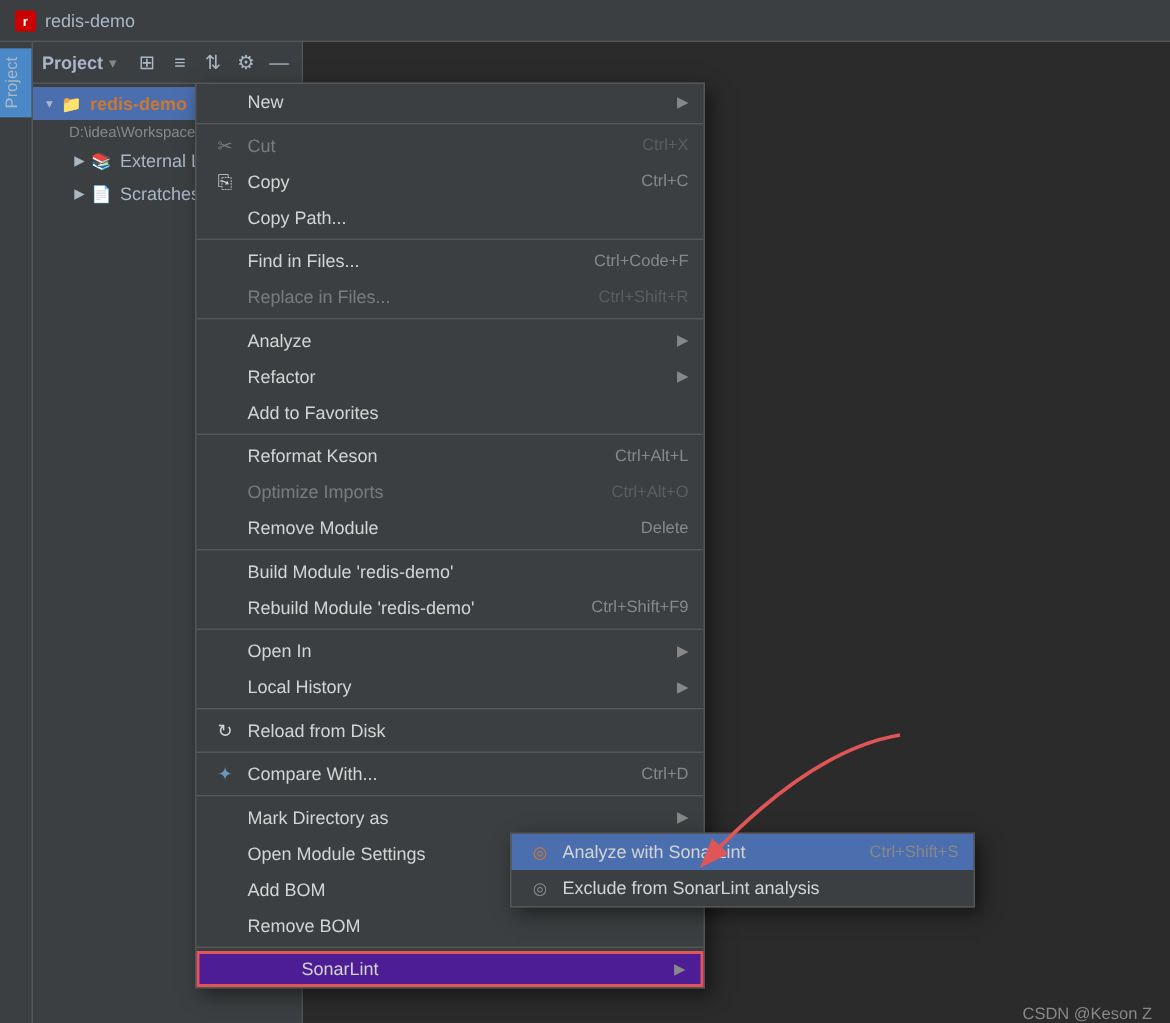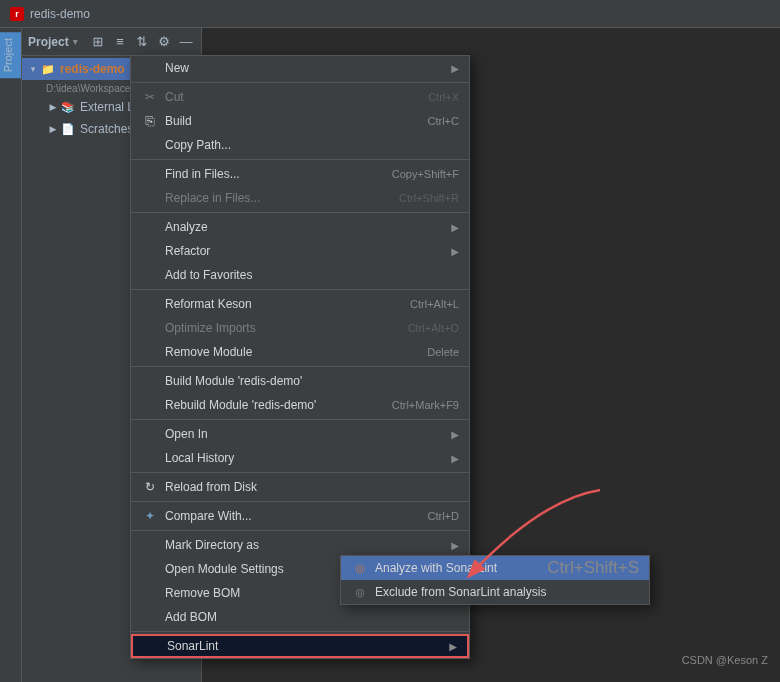--- a/index.html
+++ b/index.html
@@ -323,7 +323,7 @@
 
   <div class="menu-item">
     <div class="menu-item-icon">⎘</div>
-    <span class="menu-item-label">Build</span>
+    <span class="menu-item-label">Copy</span>
     <span class="menu-item-shortcut">Ctrl+C</span>
   </div>
 

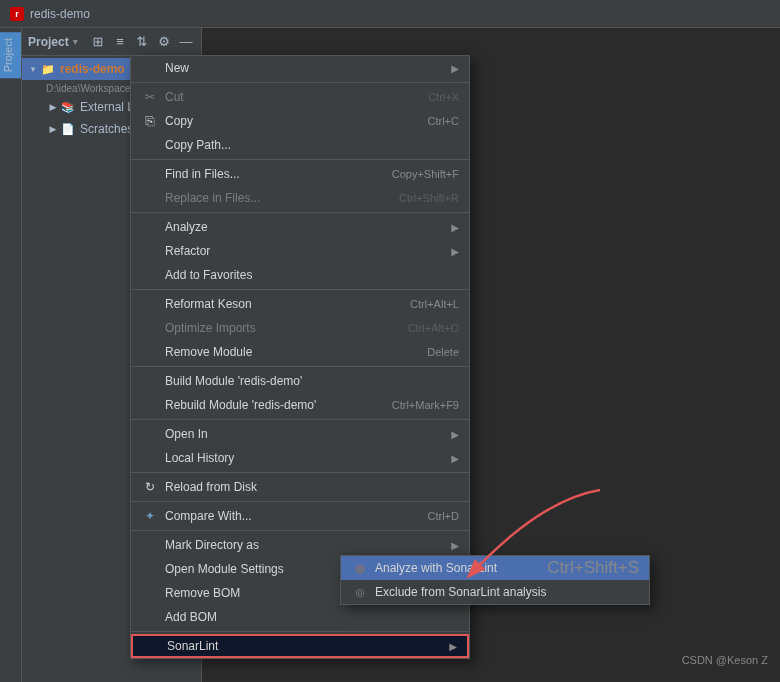--- a/index.html
+++ b/index.html
@@ -337,7 +337,7 @@
   <div class="menu-item">
     <div class="menu-item-icon"></div>
     <span class="menu-item-label">Find in Files...</span>
-    <span class="menu-item-shortcut">Copy+Shift+F</span>
+    <span class="menu-item-shortcut">Ctrl+Code+F</span>
   </div>
 
   <div class="menu-item menu-item-disabled">

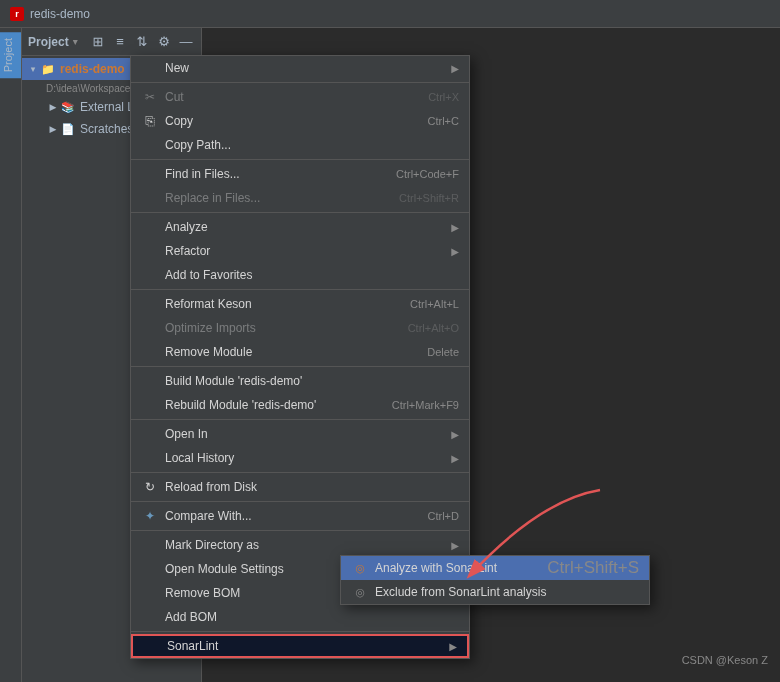--- a/index.html
+++ b/index.html
@@ -392,7 +392,7 @@
   <div class="menu-item">
     <div class="menu-item-icon"></div>
     <span class="menu-item-label">Rebuild Module 'redis-demo'</span>
-    <span class="menu-item-shortcut">Ctrl+Mark+F9</span>
+    <span class="menu-item-shortcut">Ctrl+Shift+F9</span>
   </div>
   <div class="menu-separator"></div>
 

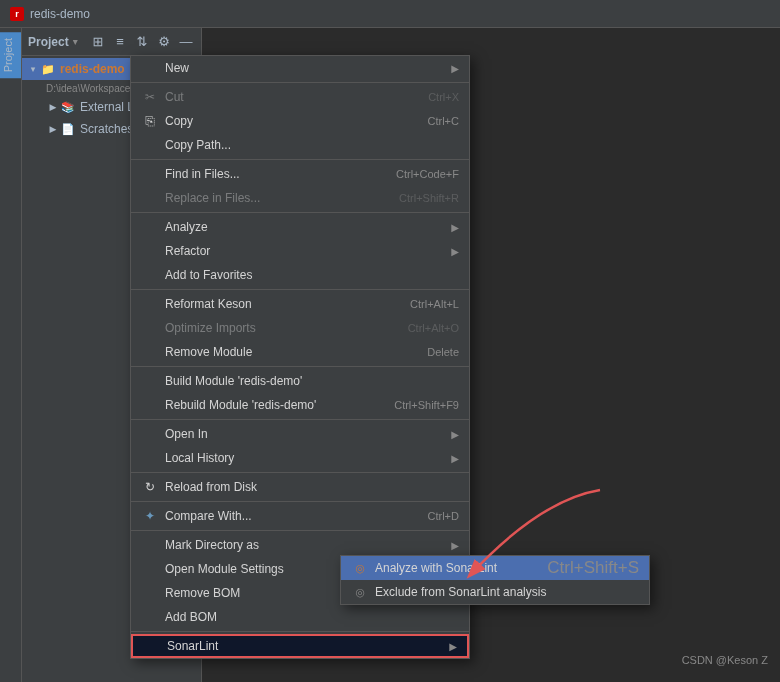--- a/index.html
+++ b/index.html
@@ -213,7 +213,7 @@
       color: #d4d4d4;
     }
     .submenu-item-shortcut {
-      font-size: 17px;
+      font-size: 11px;
       color: #888;
     }
     .submenu-item-icon {

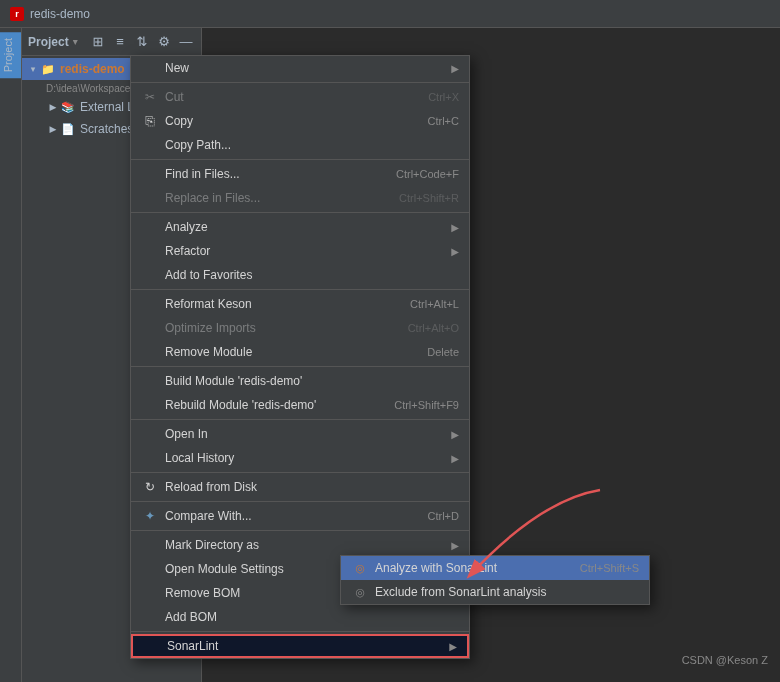--- a/index.html
+++ b/index.html
@@ -436,12 +436,12 @@
 
   <div class="menu-item">
     <div class="menu-item-icon"></div>
+    <span class="menu-item-label">Add BOM</span>
+  </div>
+
+  <div class="menu-item">
+    <div class="menu-item-icon"></div>
     <span class="menu-item-label">Remove BOM</span>
-  </div>
-
-  <div class="menu-item">
-    <div class="menu-item-icon"></div>
-    <span class="menu-item-label">Add BOM</span>
   </div>
   <div class="menu-separator"></div>
 

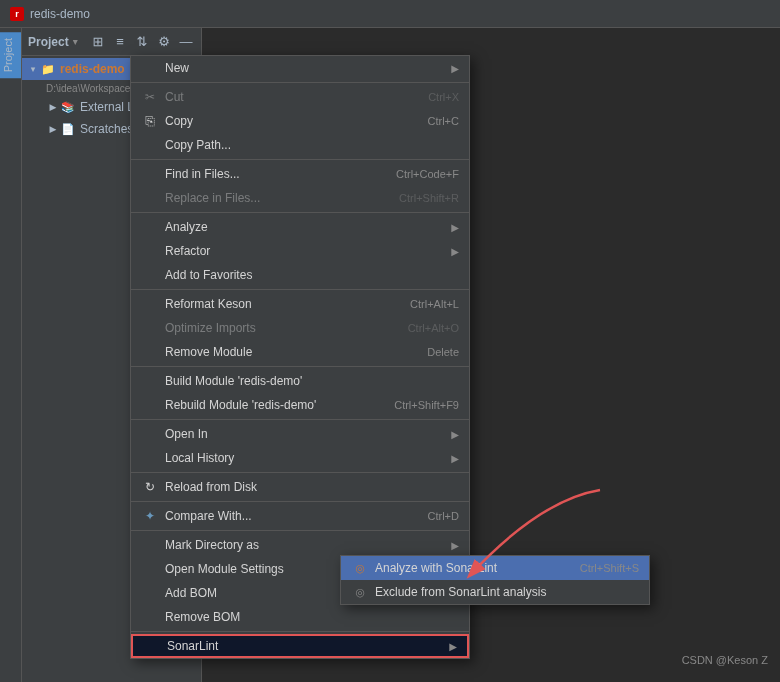--- a/index.html
+++ b/index.html
@@ -184,8 +184,9 @@
       margin: 2px 0;
     }
     .menu-item-sonarlint {
-      background: #0f172a;
+      background: #4c1d95;
       border: 2px solid #e05555;
+      gap: 34px;
     }
 
     

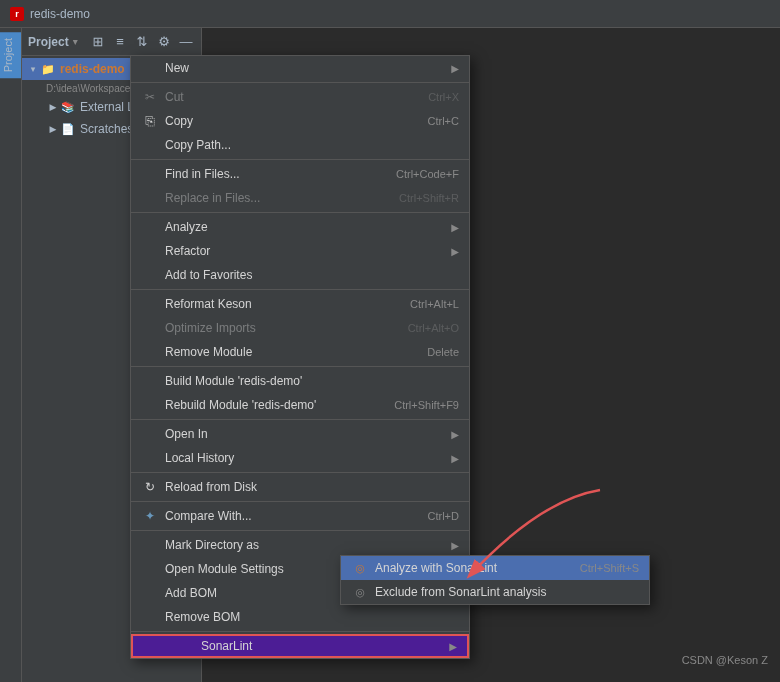--- a/index.html
+++ b/index.html
@@ -237,7 +237,7 @@
     
     .watermark {
       position: absolute;
-      bottom: 16px;
+      bottom: 0;
       right: 12px;
       font-size: 11px;
       color: #888;

